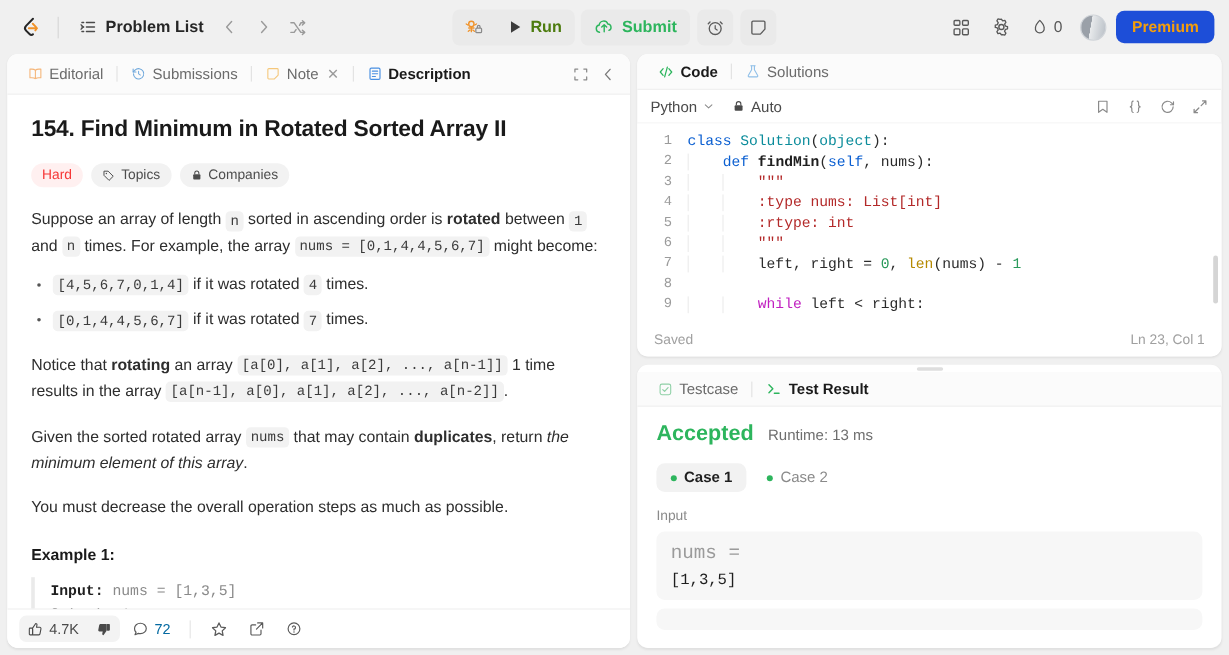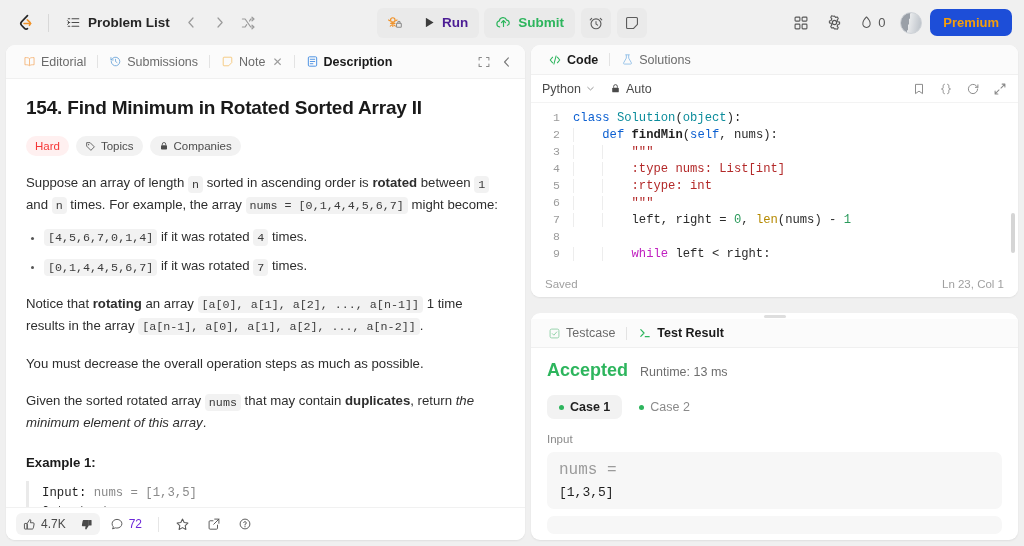--- a/index.html
+++ b/index.html
@@ -41,7 +41,7 @@
     height: 30px; padding: 0 11px; cursor: pointer; font-size: 13.5px; font-weight: 600;
   }
   .ctrl.debug { padding: 0 9px; }
-  .ctrl.run { color: #4c1d95; }
+  .ctrl.run { color: #4d7c0f; }
   .ctrl.submit { color: #2db55d; background: #eaeaea; border-radius: 6px; margin-left: 3px; }
   .iconbtn {
     width: 30px; height: 30px; background: #eaeaea; border-radius: 6px;

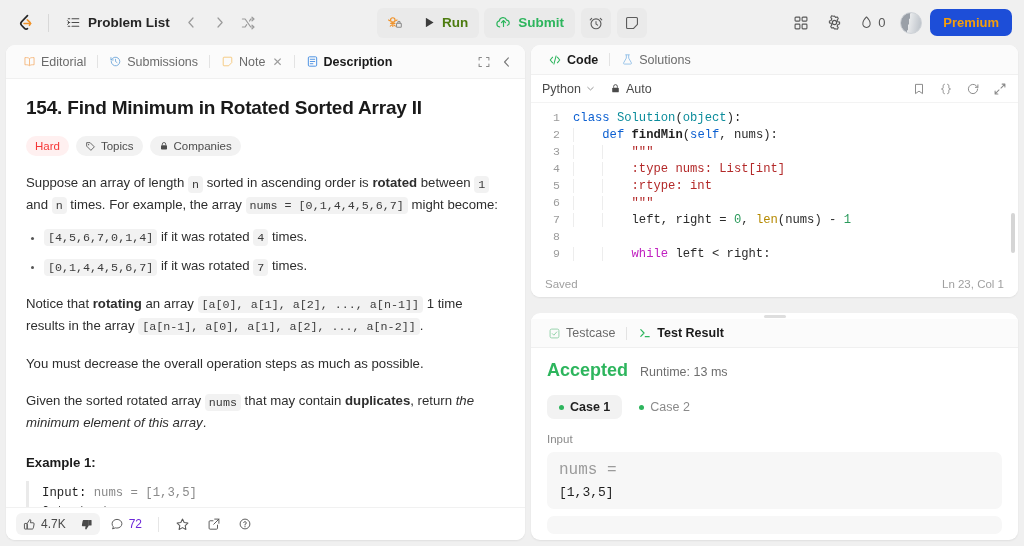--- a/index.html
+++ b/index.html
@@ -69,7 +69,7 @@
   .workspace { display: flex; gap: 6px; padding: 0 6px 6px 6px; height: 501px; }
   .panel { background: #fff; border-radius: 9px; box-shadow: 0 1px 2px rgba(0,0,0,.07); overflow: hidden; }
   .left-panel { width: 519px; display: flex; flex-direction: column; }
-  .right-col { width: 487px; display: flex; flex-direction: column; gap: 16px; }
+  .right-col { width: 487px; display: flex; flex-direction: column; gap: 7px; }
 
   
   .tabbar {

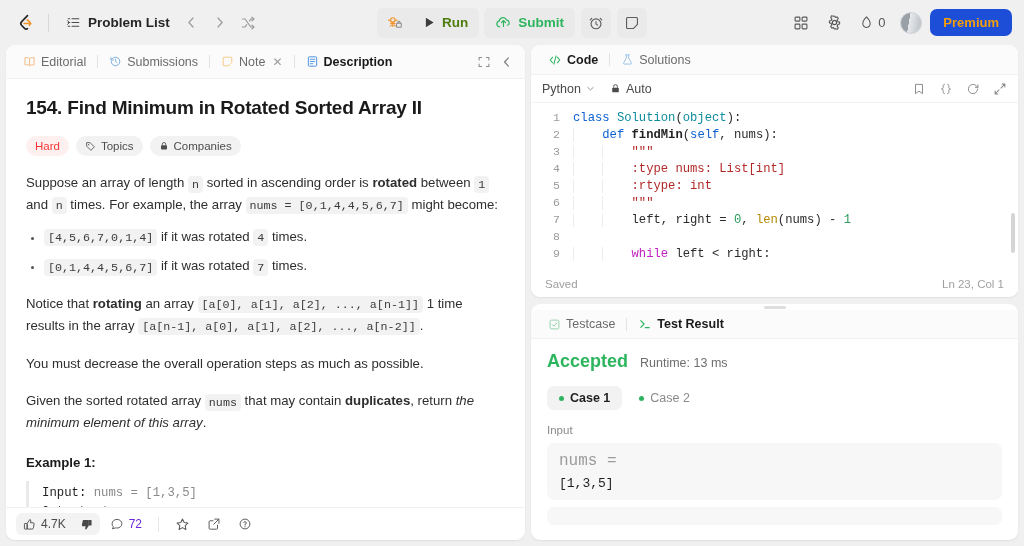--- a/index.html
+++ b/index.html
@@ -372,9 +372,9 @@
 
       <p class="para"><span>Notice that </span><b>rotating</b><span> an array </span><code class="inl">[a[0], a[1], a[2], ..., a[n-1]]</code><span> 1 time results in the array </span><code class="inl">[a[n-1], a[0], a[1], a[2], ..., a[n-2]]</code><span>.</span></p>
 
+      <p class="para"><span>Given the sorted rotated array </span><code class="inl">nums</code><span> that may contain </span><b>duplicates</b><span>, return </span><i>the minimum element of this array</i><span>.</span></p>
+
       <p class="para">You must decrease the overall operation steps as much as possible.</p>
-
-      <p class="para"><span>Given the sorted rotated array </span><code class="inl">nums</code><span> that may contain </span><b>duplicates</b><span>, return </span><i>the minimum element of this array</i><span>.</span></p>
 
       <div class="exh">Example 1:</div>
       <pre class="example"><b>Input:</b><span> nums = [1,3,5]</span>

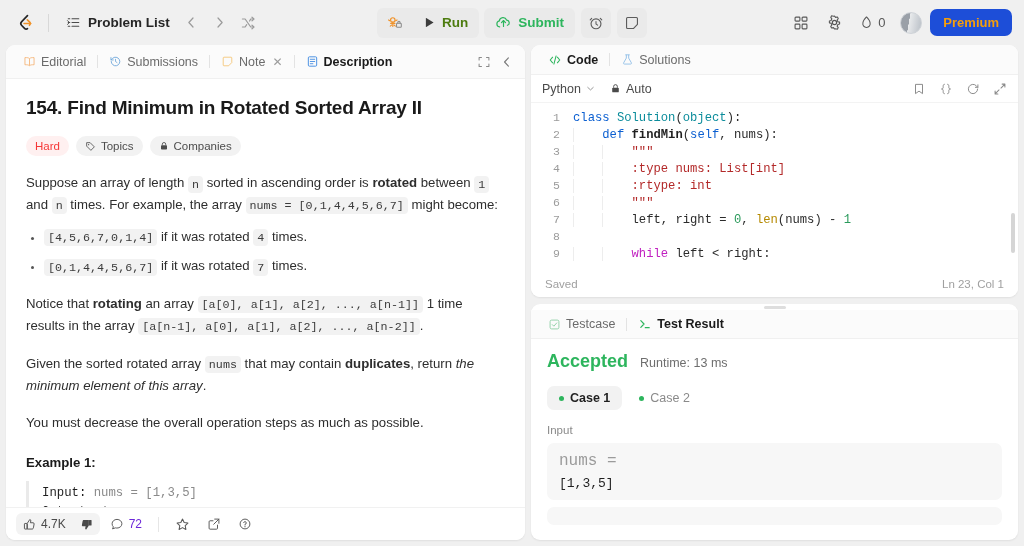--- a/index.html
+++ b/index.html
@@ -103,7 +103,7 @@
     border-left: 3px solid #eaeaea; margin-top: 11px; padding: 3px 0 3px 13px;
     font-family: "Liberation Mono", monospace; font-size: 12.3px; line-height: 1.55; color: #8a8a8a;
   }
-  pre.example b { color: #1f1f1f; font-weight: 400; }
+  pre.example b { color: #1f1f1f; font-weight: 700; }
 
   
   .lfooter {

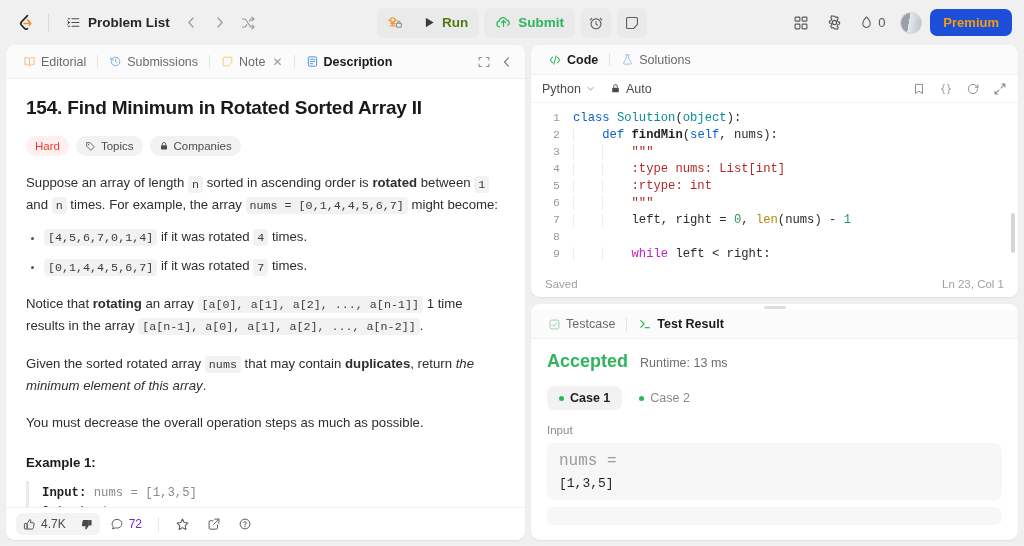--- a/index.html
+++ b/index.html
@@ -115,7 +115,7 @@
              font-size: 12px; color: #4a4a4a; }
   .vote-dn { padding: 4px 7px; cursor: pointer; color: #4a4a4a; display: flex; }
   .fbtn { display: flex; align-items: center; gap: 5px; padding: 4px 7px; cursor: pointer;
-          font-size: 12px; color: #6d28d9; border-radius: 6px; }
+          font-size: 12px; color: #0369a1; border-radius: 6px; }
   .fsep { width: 1px; height: 15px; background: #e6e6e6; margin: 0 6px; }
 
   

